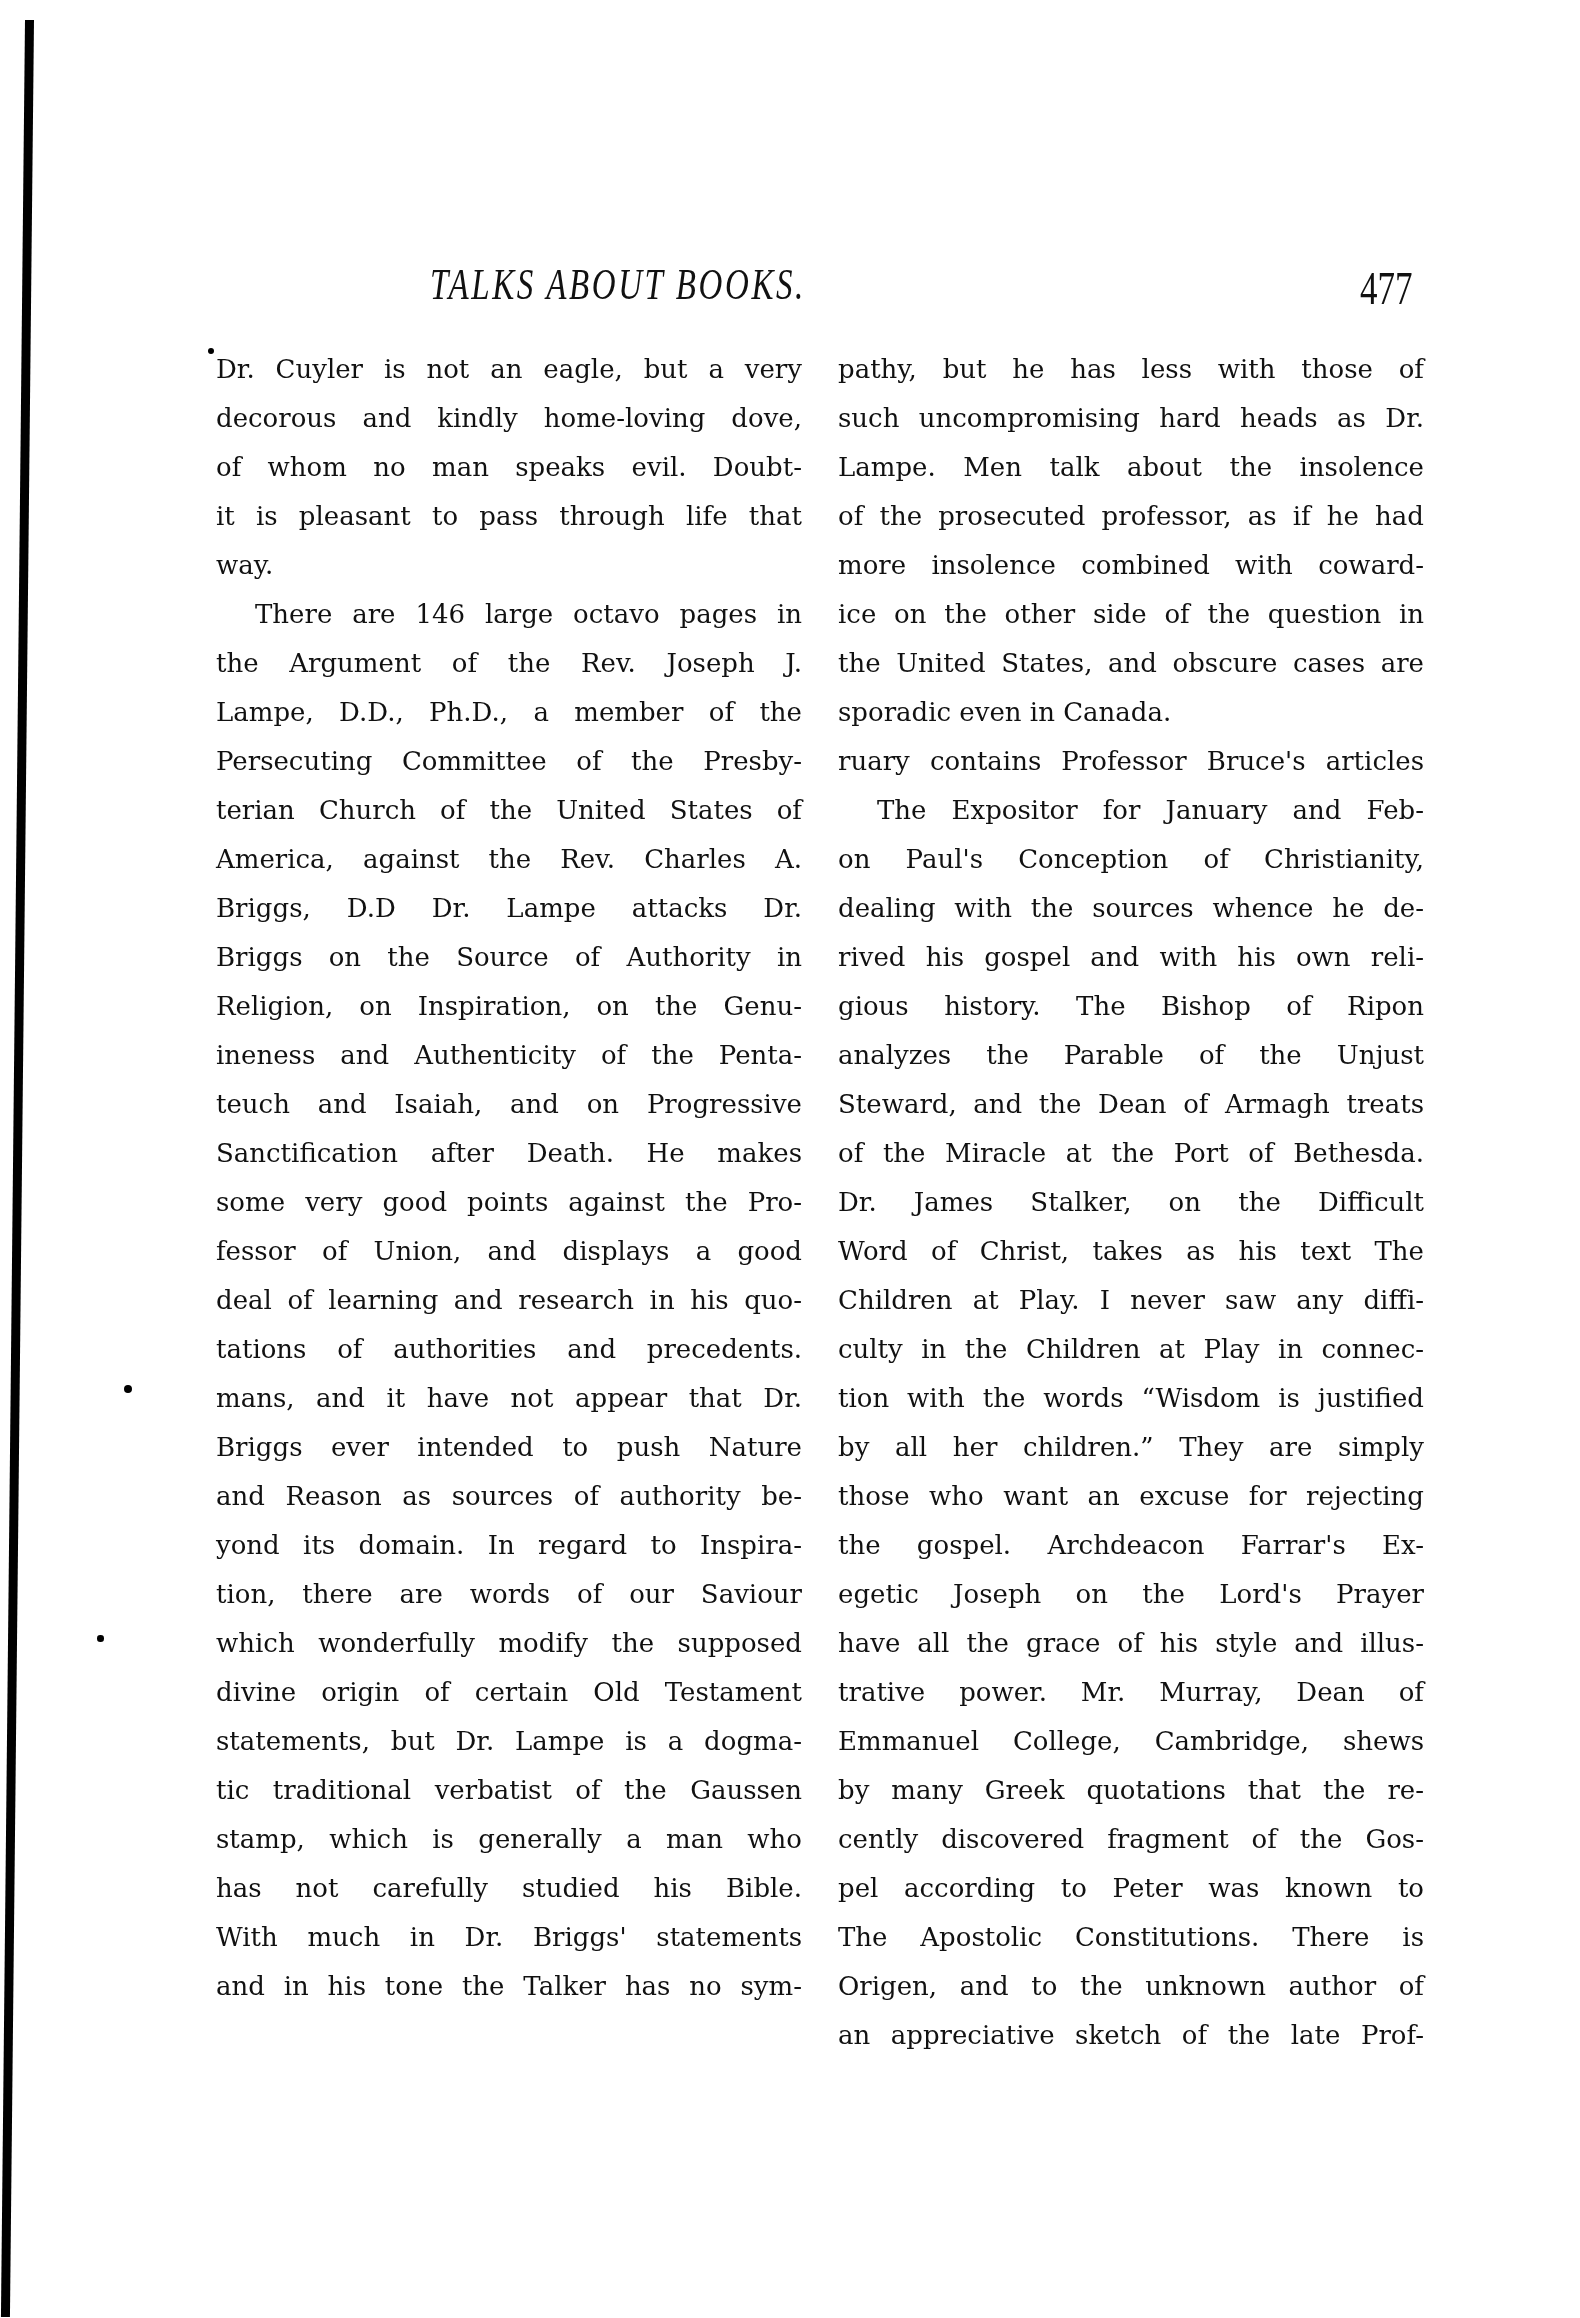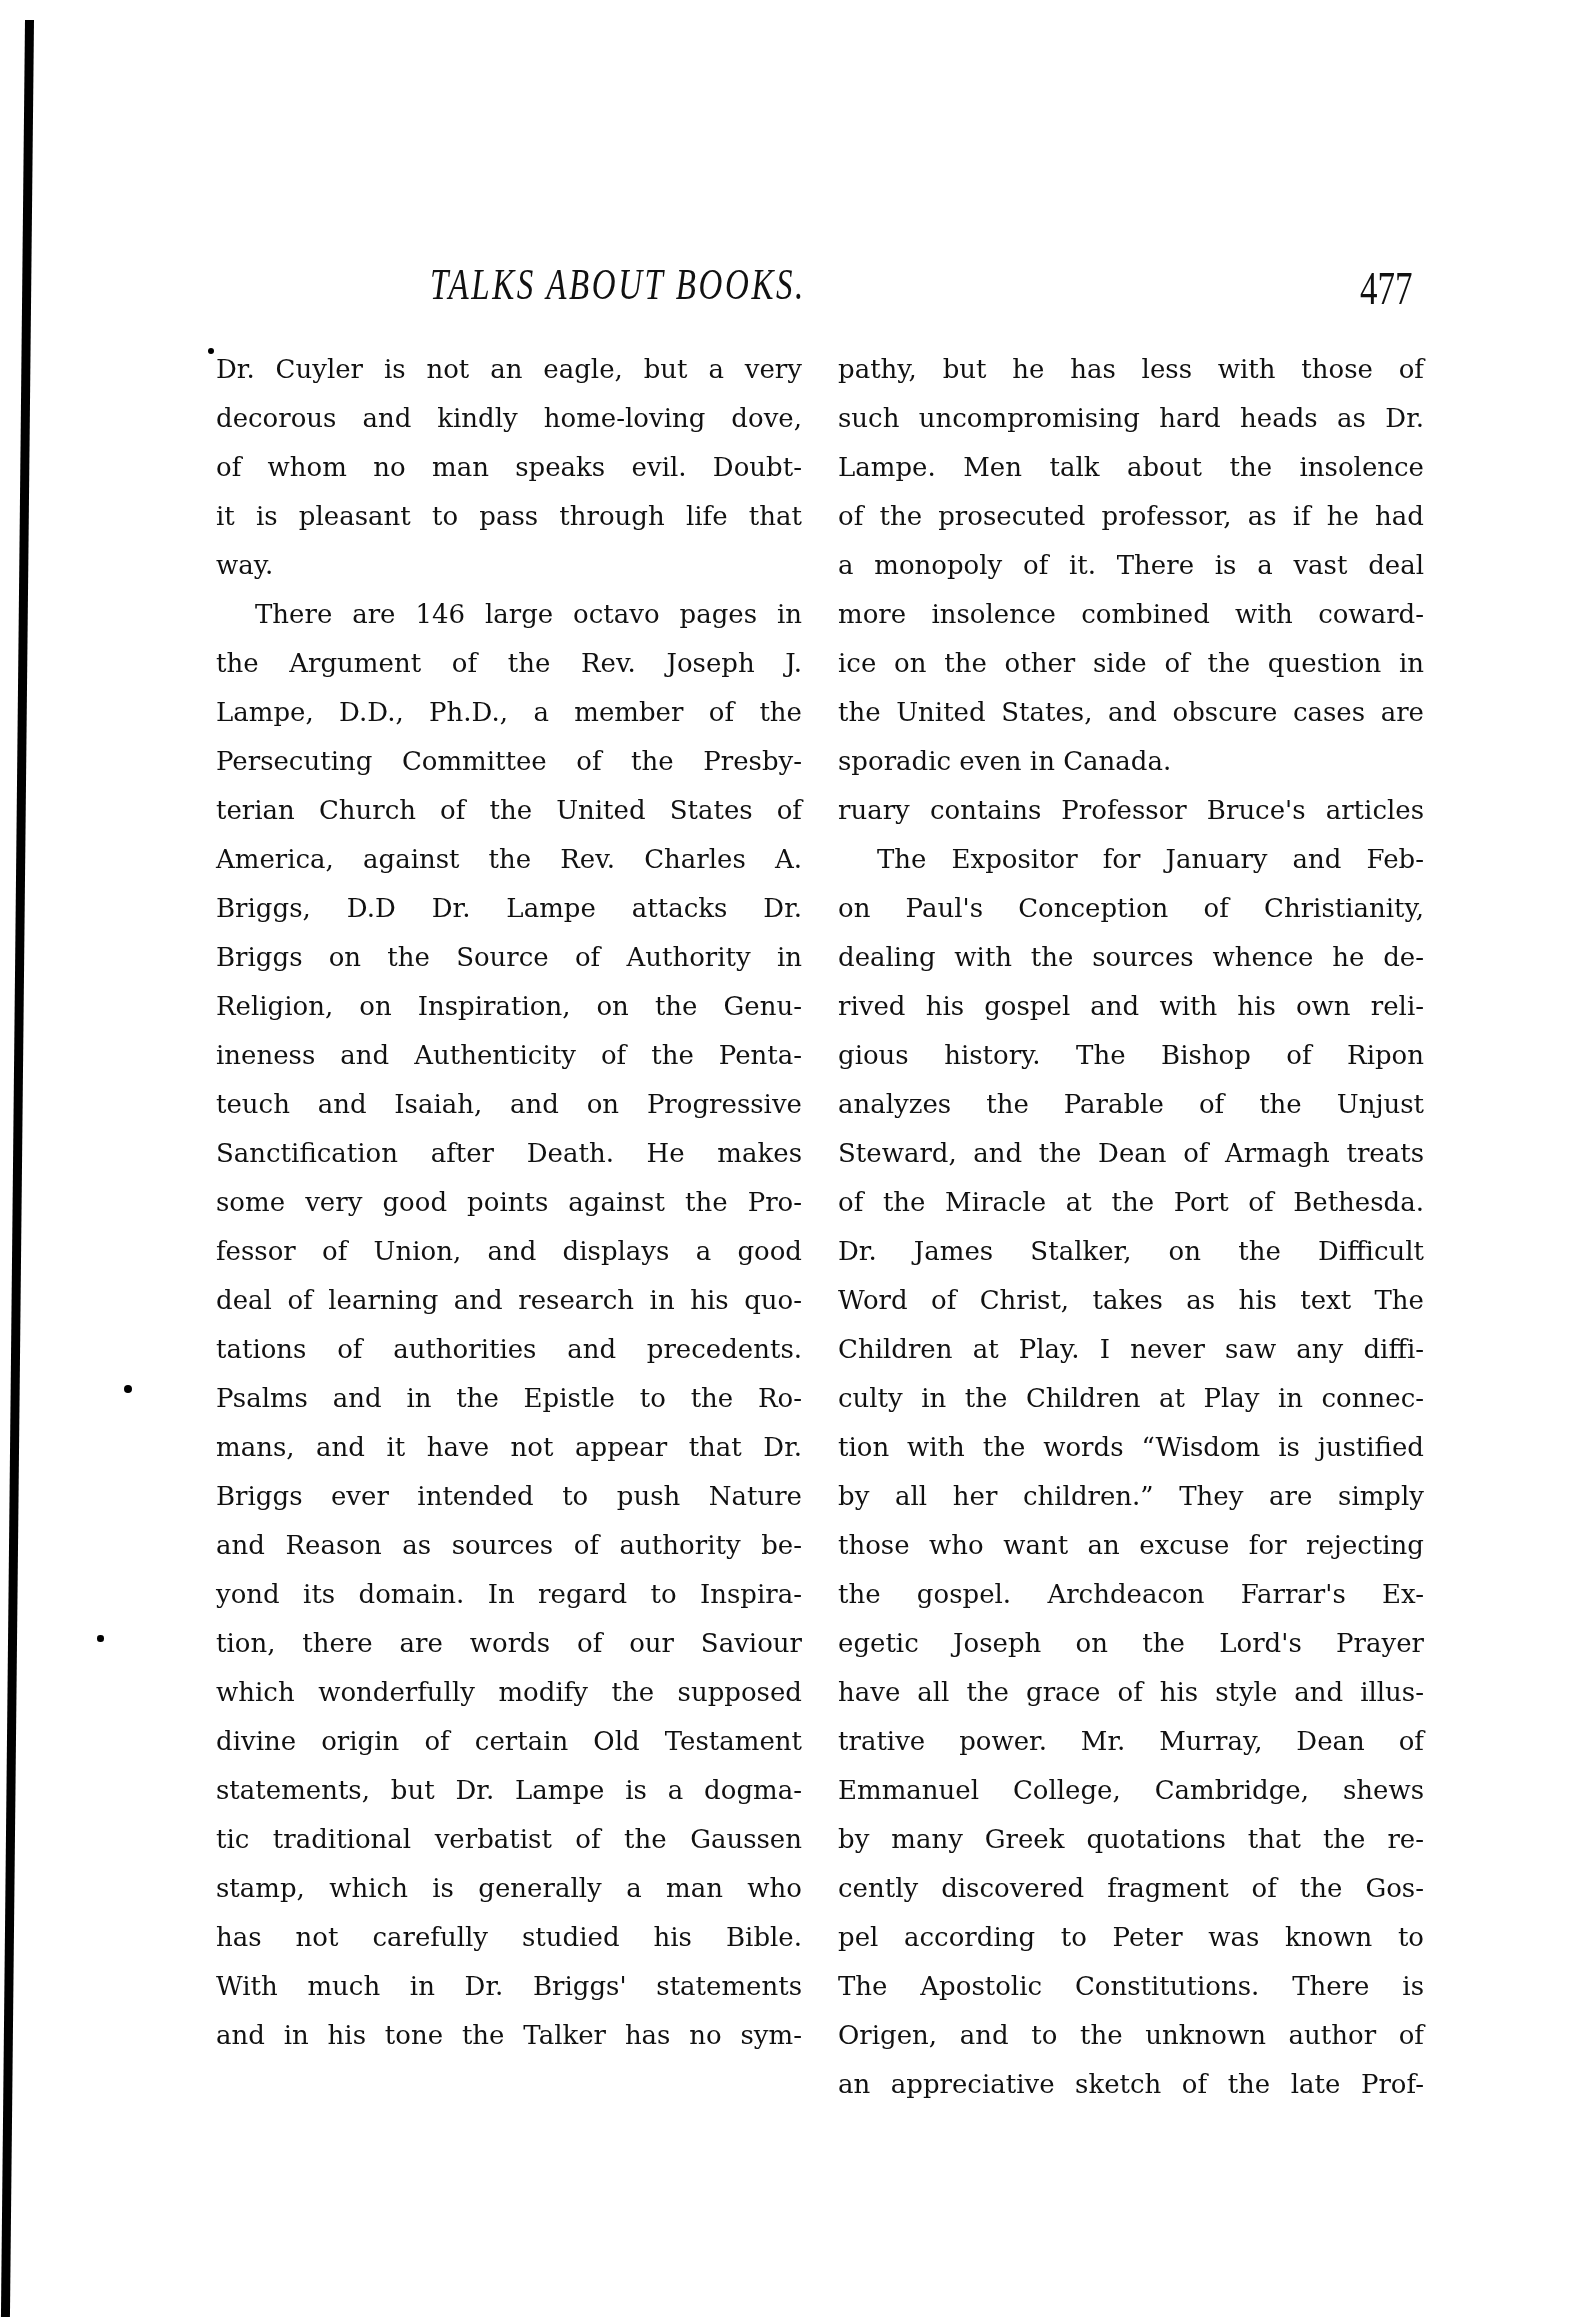--- a/index.html
+++ b/index.html
@@ -72,7 +72,6 @@
     <span class="line"><span class="txt">such uncompromising hard heads as Dr.</span></span>
     <span class="line"><span class="txt">Lampe.  Men talk about the insolence</span></span>
     <span class="line"><span class="txt">of the prosecuted professor, as if he had</span></span>
-    <span class="line"><span class="txt">a monopoly of it.  There is a vast deal</span></span>
     <span class="line"><span class="txt">more insolence combined with coward-</span></span>
     <span class="line"><span class="txt">ice on the other side of the question in</span></span>
     <span class="line"><span class="txt">the United States, and obscure cases are</span></span>

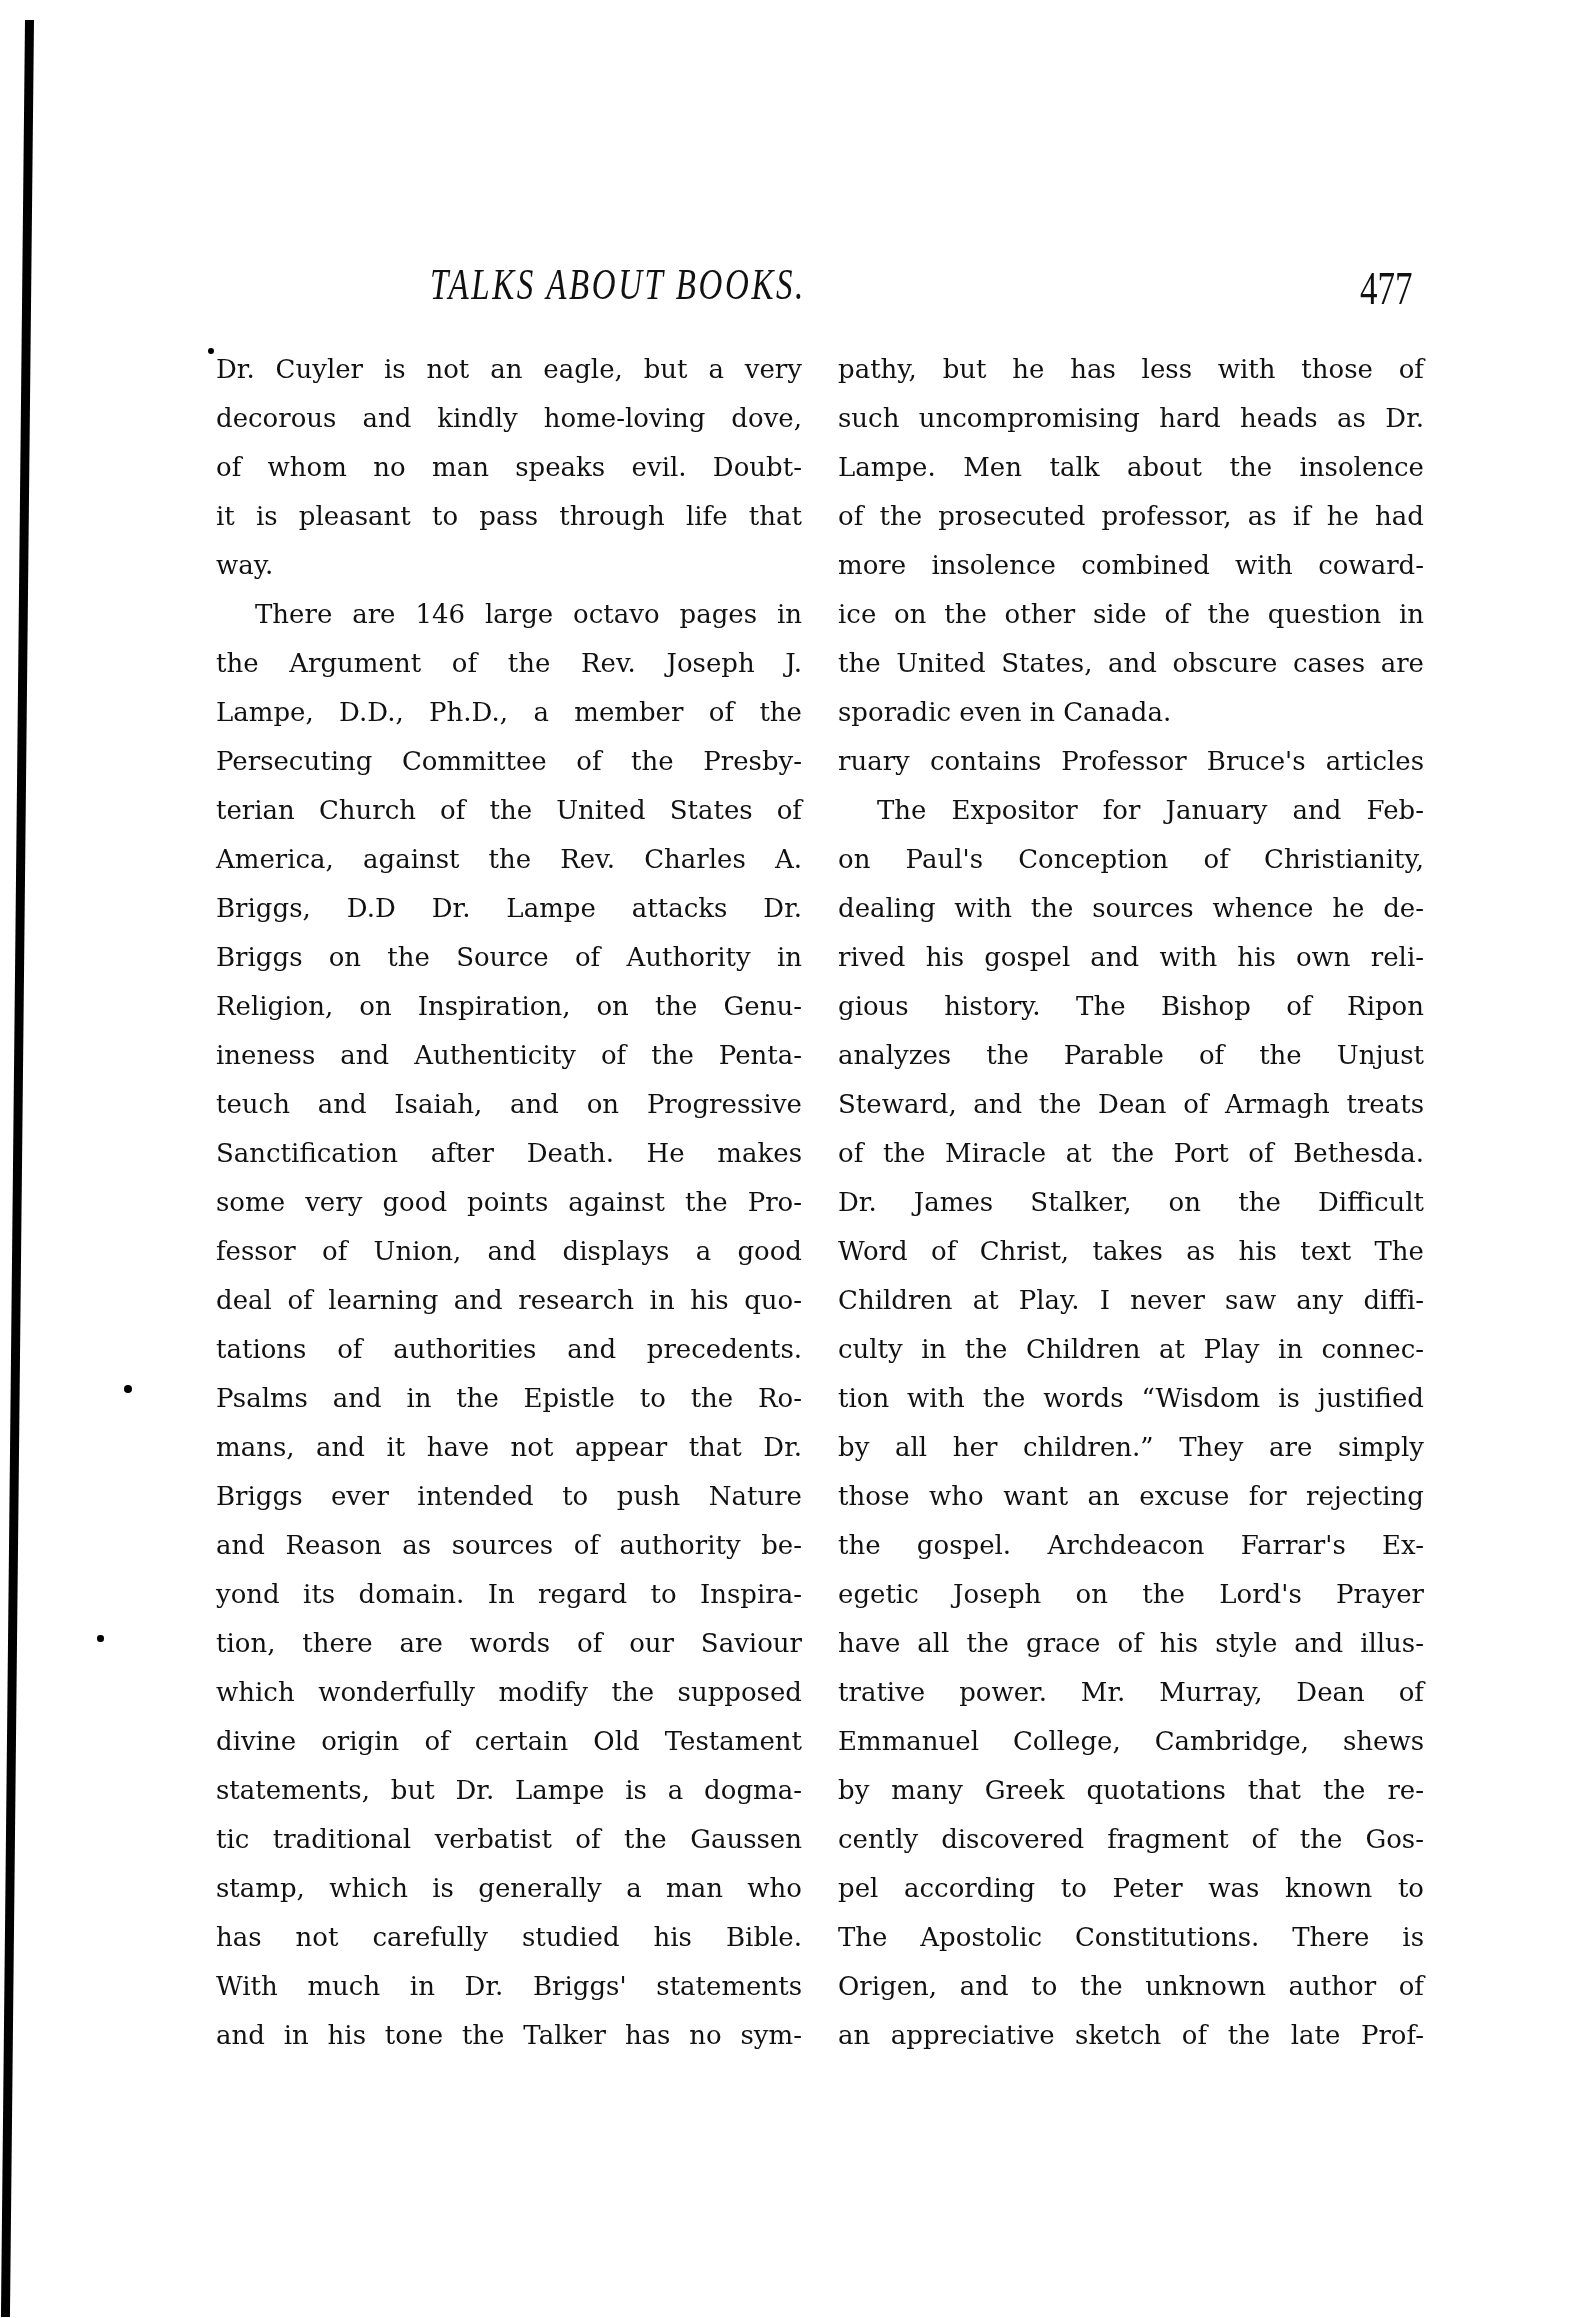--- a/index.html
+++ b/index.html
@@ -52,7 +52,6 @@
     <span class="line"><span class="txt">fessor of Union, and displays a good</span></span>
     <span class="line"><span class="txt">deal of learning and research in his quo-</span></span>
     <span class="line"><span class="txt">tations of authorities and precedents.</span></span>
-    <span class="line"><span class="txt">Psalms and in the Epistle to the Ro-</span></span>
     <span class="line"><span class="txt">mans, and it have not appear that Dr.</span></span>
     <span class="line"><span class="txt">Briggs ever intended to push Nature</span></span>
     <span class="line"><span class="txt">and Reason as sources of authority be-</span></span>

